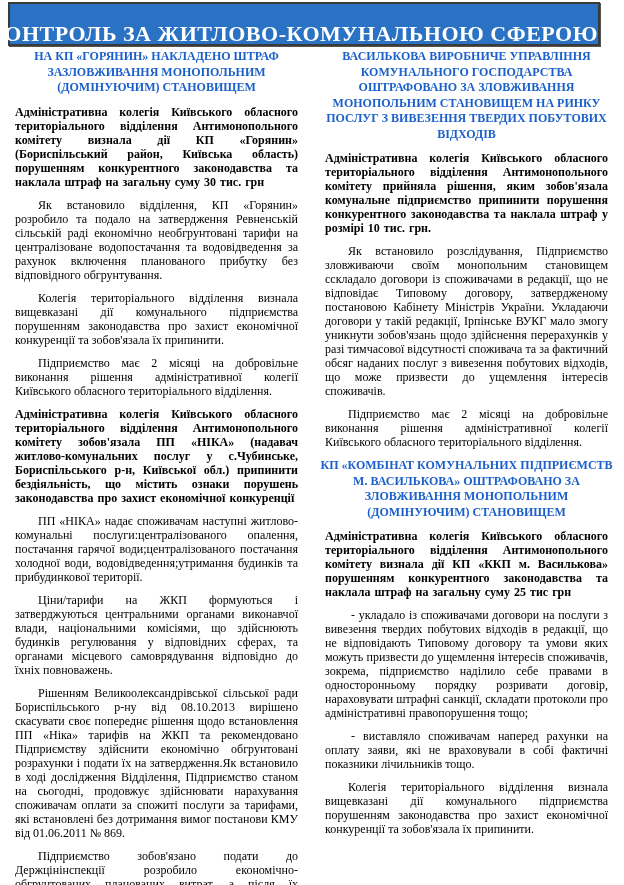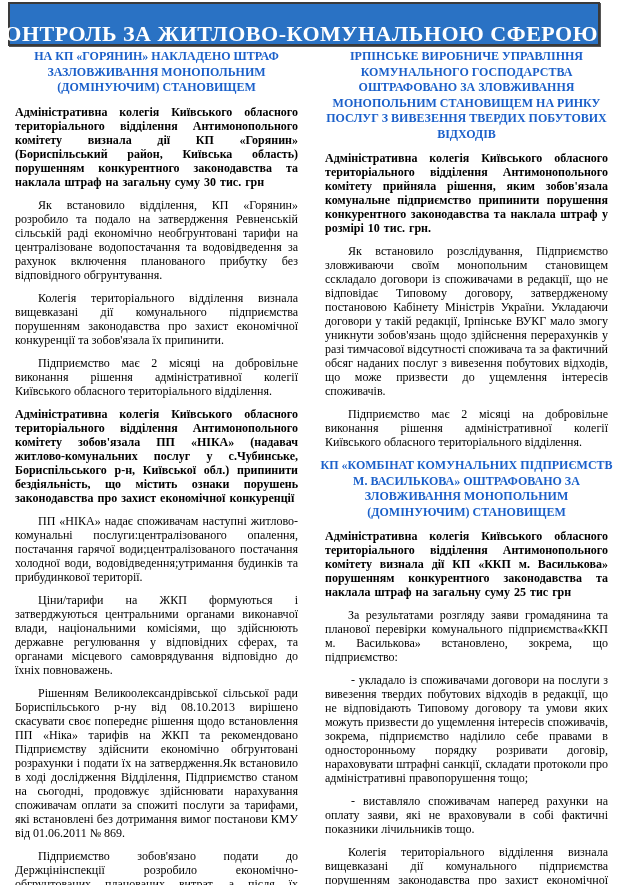--- a/index.html
+++ b/index.html
@@ -98,7 +98,7 @@
       </div>
     <div class="col" id="col-right">
         <section>
-          <h2 class="sec-heading">ІРПІНСЬКЕ ВИРОБНИЧЕ УПРАВЛІННЯ КОМУНАЛЬНОГО ГОСПОДАРСТВА ОШТРАФОВАНО ЗА ЗЛОВЖИВАННЯ МОНОПОЛЬНИМ СТАНОВИЩЕМ НА РИНКУ ПОСЛУГ З ВИВЕЗЕННЯ ТВЕРДИХ ПОБУТОВИХ ВІДХОДІВ</h2>
+          <h2 class="sec-heading">ВАСИЛЬКОВА ВИРОБНИЧЕ УПРАВЛІННЯ КОМУНАЛЬНОГО ГОСПОДАРСТВА ОШТРАФОВАНО ЗА ЗЛОВЖИВАННЯ МОНОПОЛЬНИМ СТАНОВИЩЕМ НА РИНКУ ПОСЛУГ З ВИВЕЗЕННЯ ТВЕРДИХ ПОБУТОВИХ ВІДХОДІВ</h2>
           <p class="para p-lead">Адміністративна колегія Київського обласного територіального відділення Антимонопольного комітету прийняла рішення, яким зобов'язала комунальне підприємство припинити порушення конкурентного законодавства та наклала штраф у розмірі 10 тис. грн.</p>
           <p class="para p-body">Як встановило розслідування, Підприємство зловживаючи своїм монопольним становищем сскладало договори із споживачами в редакції, що не відповідає Типовому договору, затвердженому постановою Кабінету Міністрів України. Укладаючи договори у такій редакції, Ірпінське ВУКГ мало змогу уникнути зобов'язань щодо здійснення перерахунків у разі тимчасової відсутності споживача та за фактичний обсяг наданих послуг з вивезення побутових відходів, що може призвести до ущемлення інтересів споживачів.</p>
           <p class="para p-body">Підприємство має 2 місяці на добровільне виконання рішення адміністративної колегії Київського обласного територіального відділення.</p>

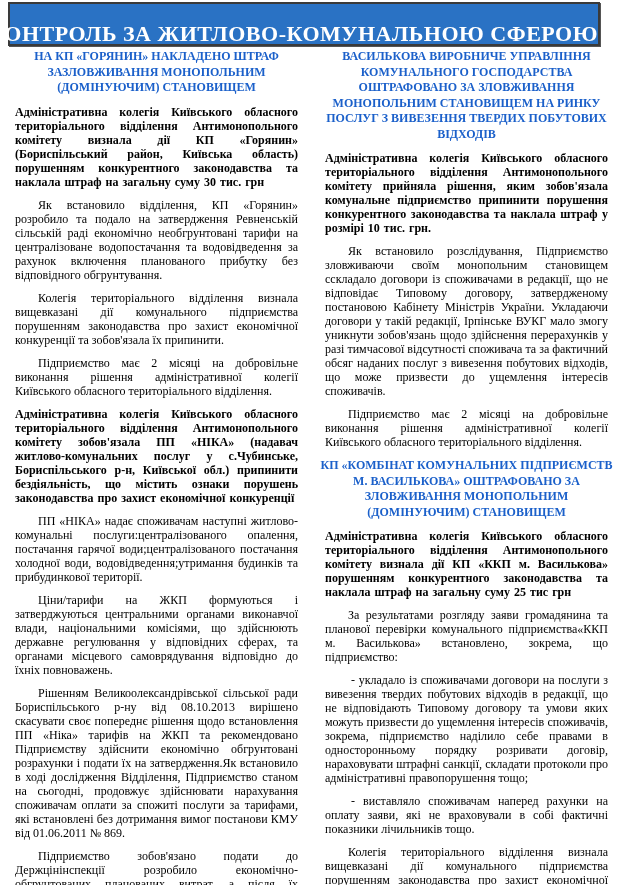--- a/index.html
+++ b/index.html
@@ -91,7 +91,7 @@
         <section>
           <p class="para p-lead">Адміністративна колегія Київського обласного територіального відділення Антимонопольного комітету зобов'язала ПП «НІКА» (надавач житлово-комунальних послуг у с.Чубинське, Бориспільського р-н, Київської обл.) припинити бездіяльність, що містить ознаки порушень законодавства про захист економічної конкуренції</p>
           <p class="para p-body">ПП «НІКА» надає споживачам наступні житлово-комунальні послуги:централізованого опалення, постачання гарячої води;централізованого постачання холодної води, водовідведення;утримання будинків та прибудинкової території.</p>
-          <p class="para p-body">Ціни/тарифи на ЖКП формуються і затверджуються центральними органами виконавчої влади, національними комісіями, що здійснюють державне регулювання у відповідних сферах, та органами місцевого самоврядування відповідно до їхніх повноважень.</p>
+          <p class="para p-body">Ціни/тарифи на ЖКП формуються і затверджуються центральними органами виконавчої влади, національними комісіями, що здійснюють будинків регулювання у відповідних сферах, та органами місцевого самоврядування відповідно до їхніх повноважень.</p>
           <p class="para p-body">Рішенням Великоолександрівської сільської ради Бориспільського р-ну від 08.10.2013 вирішено скасувати своє попереднє рішення щодо встановлення ПП «Ніка» тарифів на ЖКП та рекомендовано Підприємству здійснити економічно обгрунтовані розрахунки і подати їх на затвердження.Як встановило в ході дослідження Відділення, Підприємство станом на сьогодні, продовжує здійснювати нарахування споживачам оплати за спожиті послуги за тарифами, які встановлені без дотримання вимог постанови КМУ від 01.06.2011 № 869.</p>
           <p class="para p-body">Підприємство зобов'язано подати до Держцінінспекції розробило економічно-обгрунтованих планованих витрат, а після їх отримання подати їх на затвердження (встановлення) відповідному органу влади.</p>
         </section>

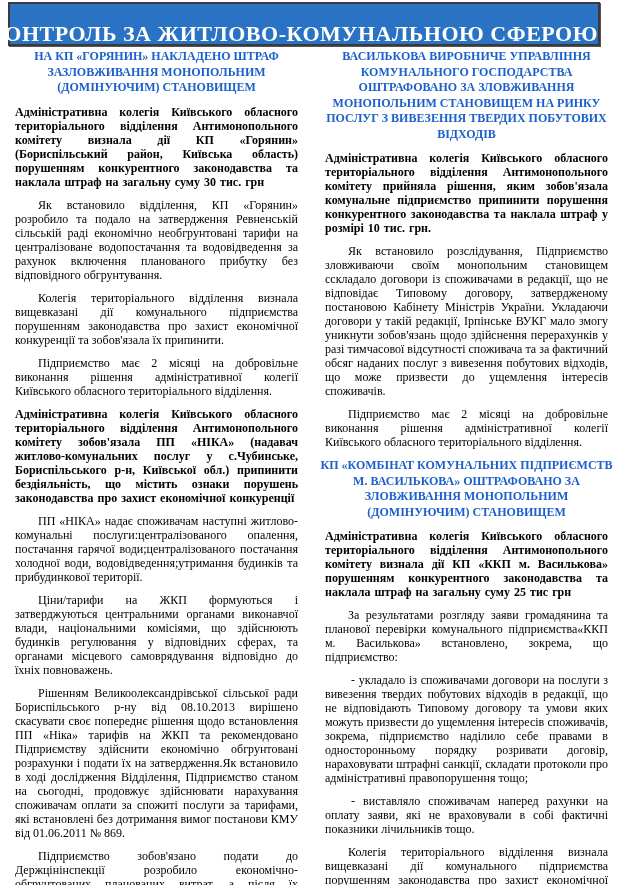--- a/index.html
+++ b/index.html
@@ -106,7 +106,6 @@
         <section>
           <h2 class="sec-heading">КП «КОМБІНАТ КОМУНАЛЬНИХ ПІДПРИЄМСТВ М. ВАСИЛЬКОВА» ОШТРАФОВАНО ЗА ЗЛОВЖИВАННЯ МОНОПОЛЬНИМ (ДОМІНУЮЧИМ) СТАНОВИЩЕМ</h2>
           <p class="para p-lead">Адміністративна колегія Київського обласного територіального відділення Антимонопольного комітету визнала дії КП «ККП м. Василькова» порушенням конкурентного законодавства та наклала штраф на загальну суму 25 тис грн</p>
-          <p class="para p-body">За результатами розгляду заяви громадянина та планової перевірки комунального підприємства«ККП м. Василькова» встановлено, зокрема, що підприємство:</p>
           <p class="para p-bullet">- укладало із споживачами договори на послуги з вивезення твердих побутових відходів в редакції, що не відповідають Типовому договору та умови яких можуть призвести до ущемлення інтересів споживачів, зокрема, підприємство наділило себе правами в односторонньому порядку розривати договір, нараховувати штрафні санкції, складати протоколи про адміністративні правопорушення тощо;</p>
           <p class="para p-bullet">- виставляло споживачам наперед рахунки на оплату заяви, які не враховували в собі фактичні показники лічильників тощо.</p>
           <p class="para p-body">Колегія територіального відділення визнала вищевказані дії комунального підприємства порушенням законодавства про захист економічної конкуренції та зобов'язала їх припинити.</p>

